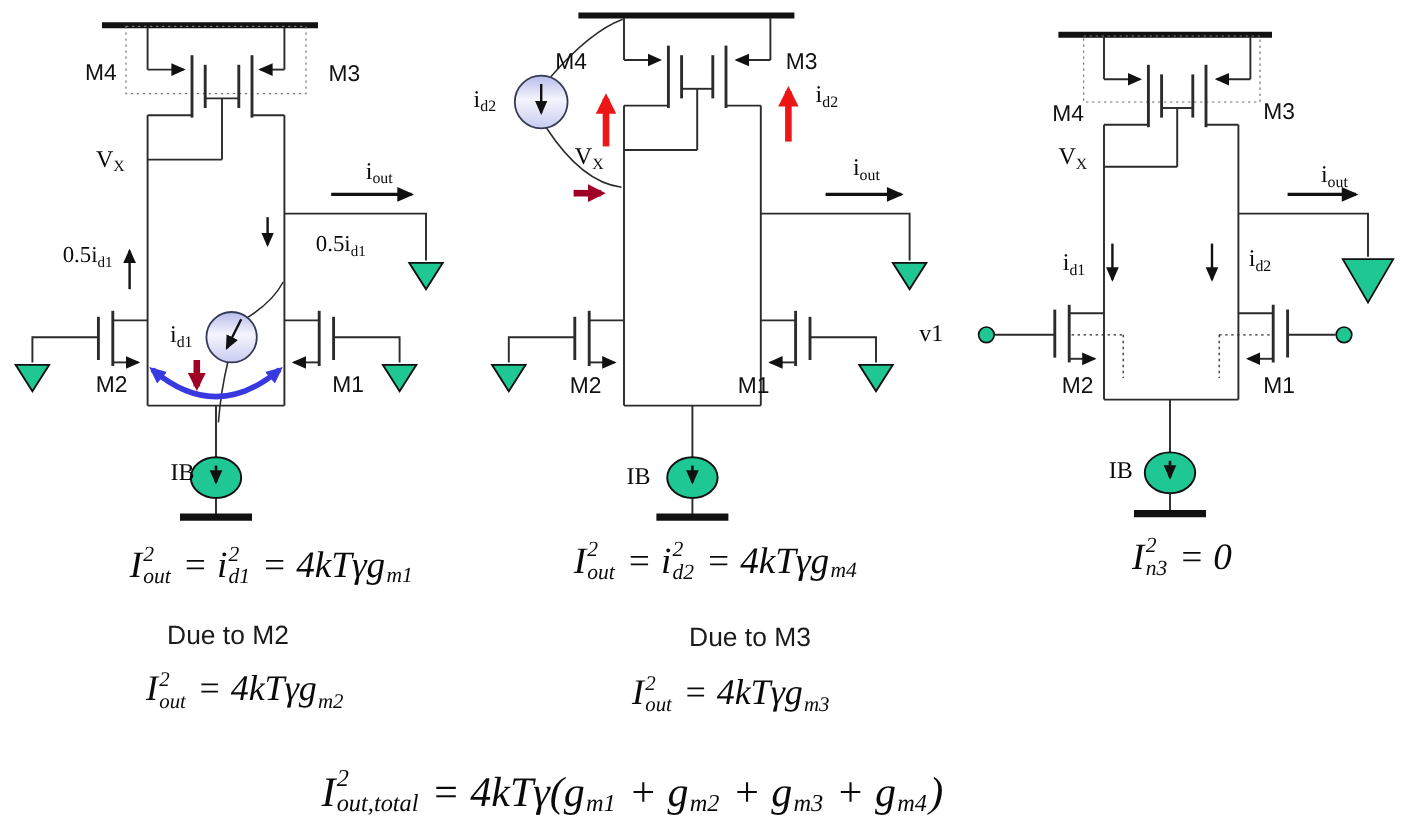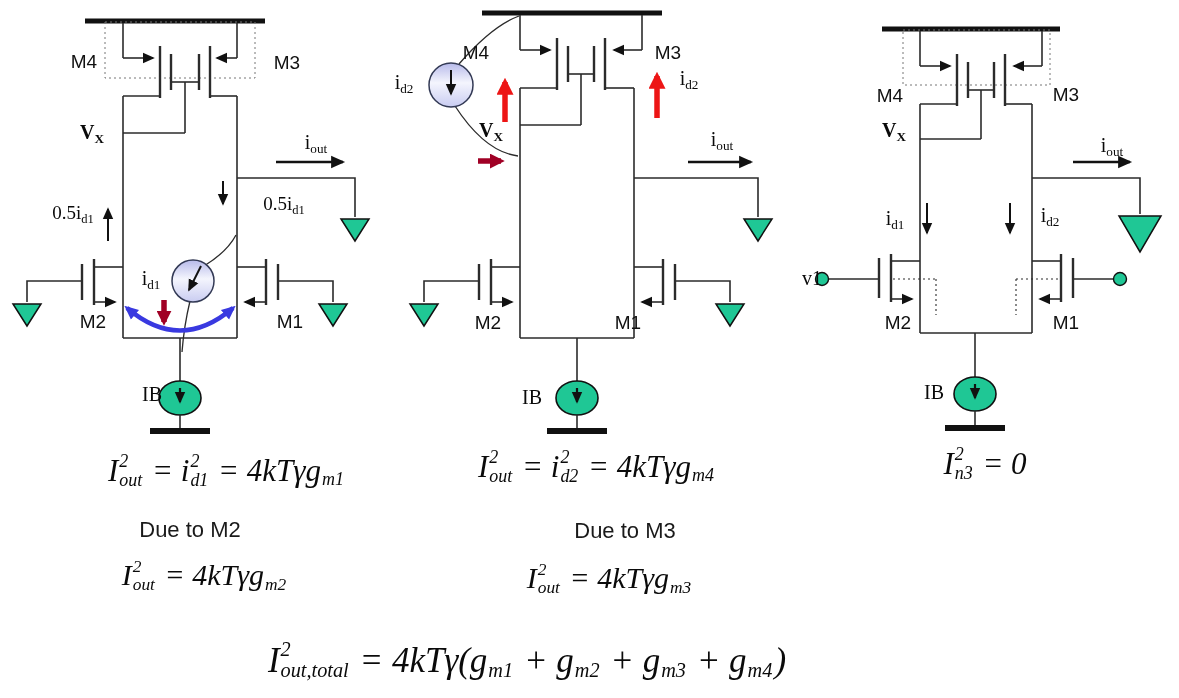--- a/index.html
+++ b/index.html
@@ -11,7 +11,7 @@
   .lbl sub{font-size:66%;vertical-align:-0.3em;}
   .sans{font-family:"Liberation Sans",sans-serif;font-size:19px;color:#111;}
   .small{font-size:19px;}
-  .bold{font-weight:700;}
+  .bold{font-weight:400;}
   .math{position:absolute;transform:translate(-50%,-50%);font-family:"Liberation Serif",serif;
         font-style:italic;color:#0a0a0a;display:flex;align-items:center;white-space:pre;line-height:1;}
   .seg{display:inline-flex;align-items:center;}

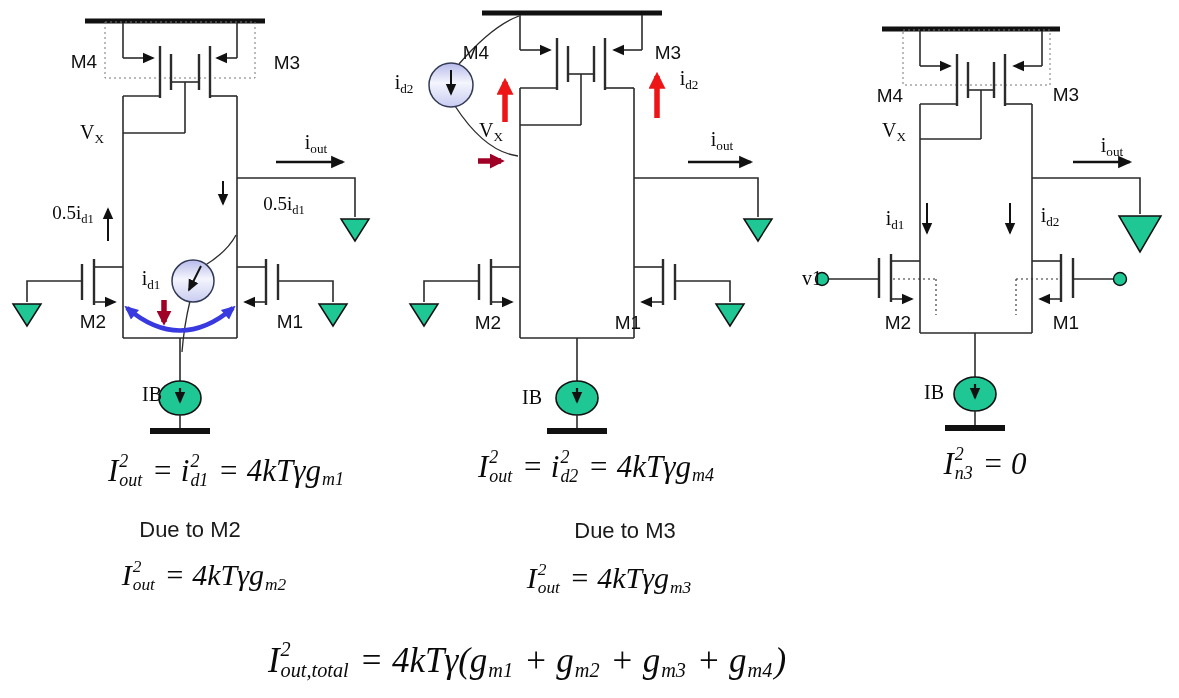--- a/index.html
+++ b/index.html
@@ -259,7 +259,7 @@
 <span class="lbl" style="left:1112px;top:147px"><span>i</span><sub>out</sub></span>
 <span class="lbl" style="left:895px;top:220px"><span>i</span><sub>d1</sub></span>
 <span class="lbl" style="left:1050px;top:217px"><span>i</span><sub>d2</sub></span>
-<span class="lbl" style="left:812px;top:278px">v1</span>
+<span class="lbl" style="left:776px;top:278px">v1</span>
 <span class="lbl" style="left:1196px;top:281px">v2</span>
 <span class="lbl sans" style="left:898px;top:322px">M2</span>
 <span class="lbl sans" style="left:1066px;top:322px">M1</span>

